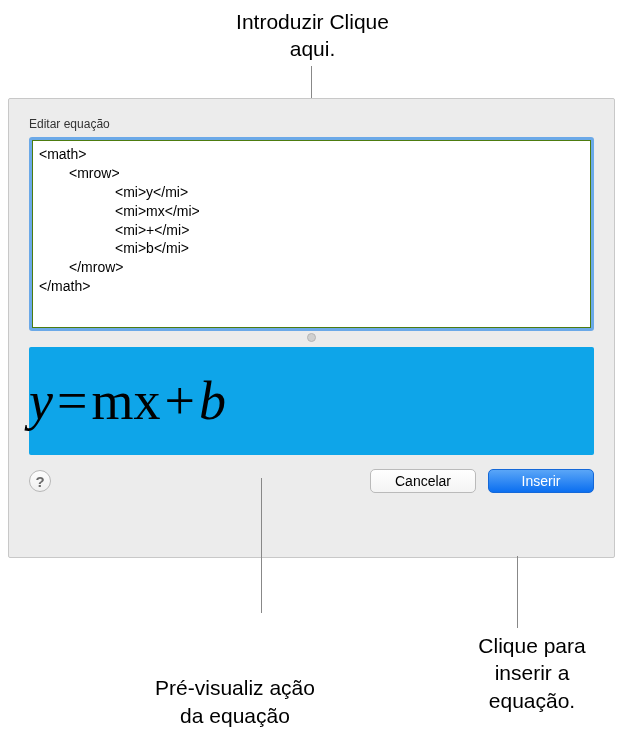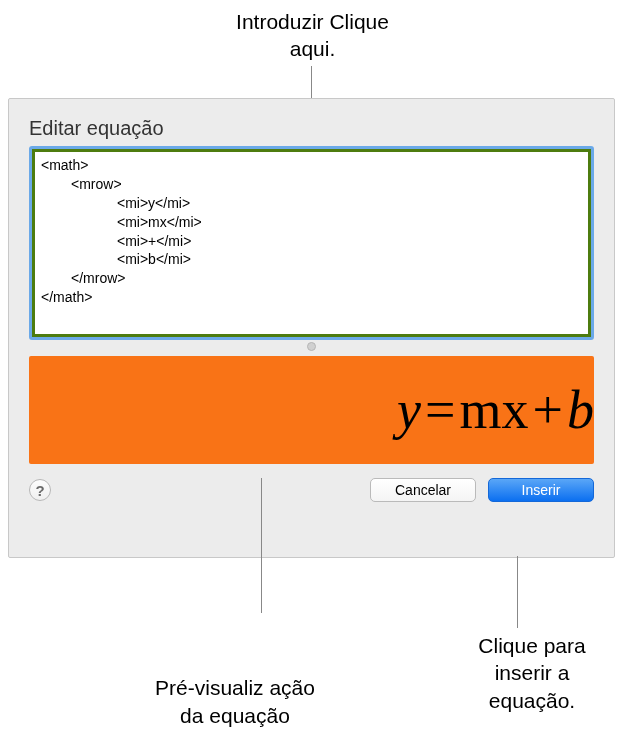--- a/index.html
+++ b/index.html
@@ -71,7 +71,7 @@
       padding: 18px 20px 16px 20px;
     }
     .dialog-title {
-      font-size: 20px;
+      font-size: 12px;
       color: #333;
       margin-bottom: 6px;
     }

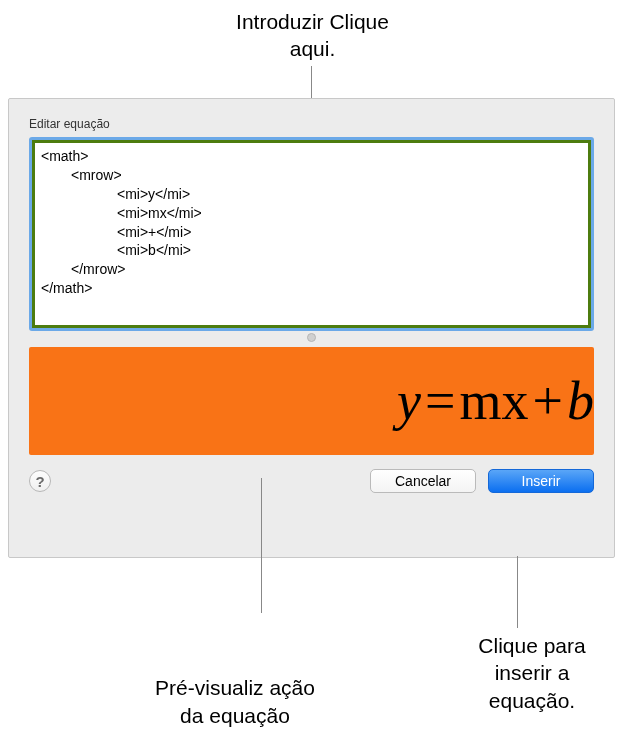--- a/index.html
+++ b/index.html
@@ -84,7 +84,7 @@
       overflow: hidden;
     }
     .textarea-inner {
-      border: 3px solid #4d7c0f;
+      border: 1px solid #4d7c0f;
       height: 100%;
       padding: 4px 6px;
       font-family: "Helvetica Neue", Arial, sans-serif;

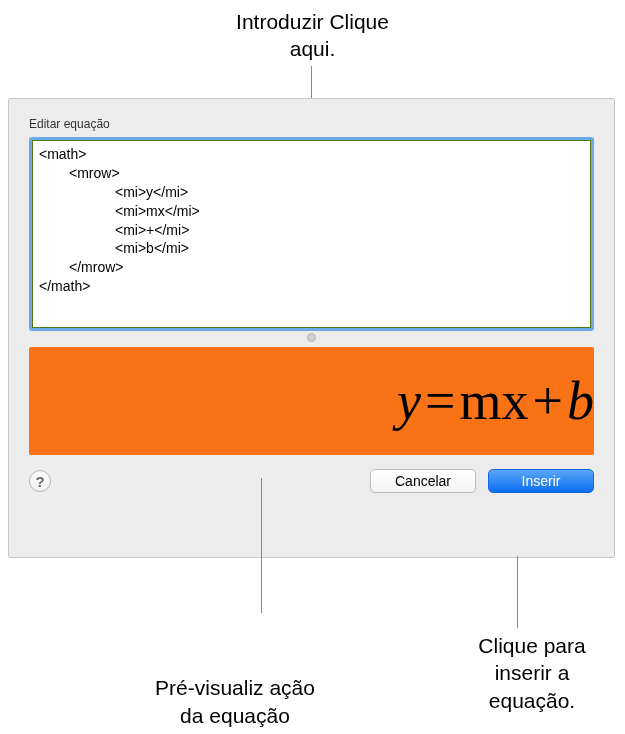--- a/index.html
+++ b/index.html
@@ -123,10 +123,10 @@
       border: 1px solid #b5b5b5;
     }
     .preview {
-      background: #f97316;
+      background: #0ea5e9;
       height: 108px;
       display: flex;
-      justify-content: flex-end;
+      justify-content: flex-start;
       align-items: center;
       border-radius: 2px;
     }

